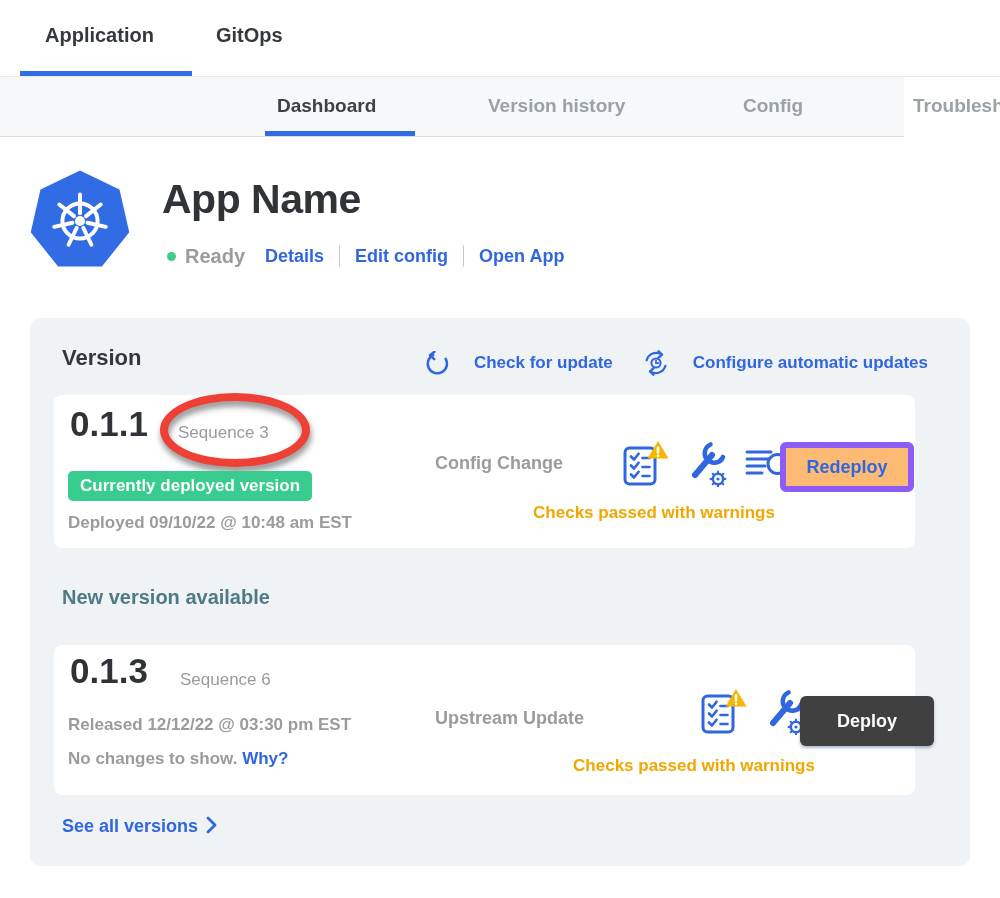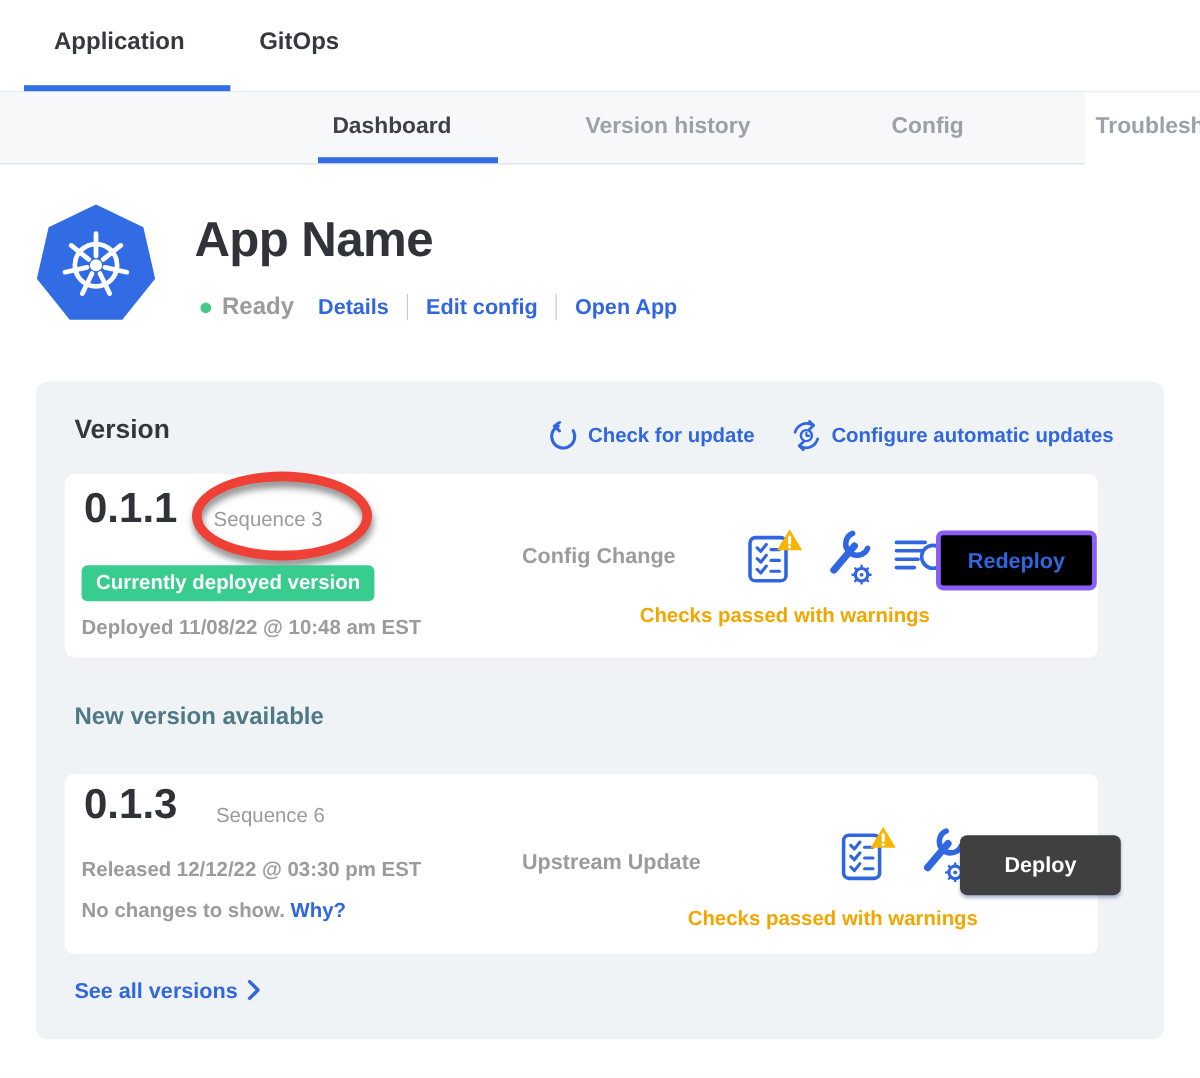--- a/index.html
+++ b/index.html
@@ -37,7 +37,7 @@
           background:#f0f3f5; border-radius:10px; }
   .card-title { position:absolute; left:32px; top:27px; font-size:22px; font-weight:800; color:#33373b; }
   .card-actions { position:absolute; right:42px; top:32px; display:flex; gap:30px; align-items:center; }
-  .action-link { display:flex; align-items:center; gap:8px; cursor:pointer; }
+  .action-link { display:flex; align-items:center; gap:24px; cursor:pointer; }
   .action-link span { font-size:17px; font-weight:700; color:#3066e0; }
 
   .vcard { position:absolute; left:24px; width:861px; background:#fff; border-radius:8px; }

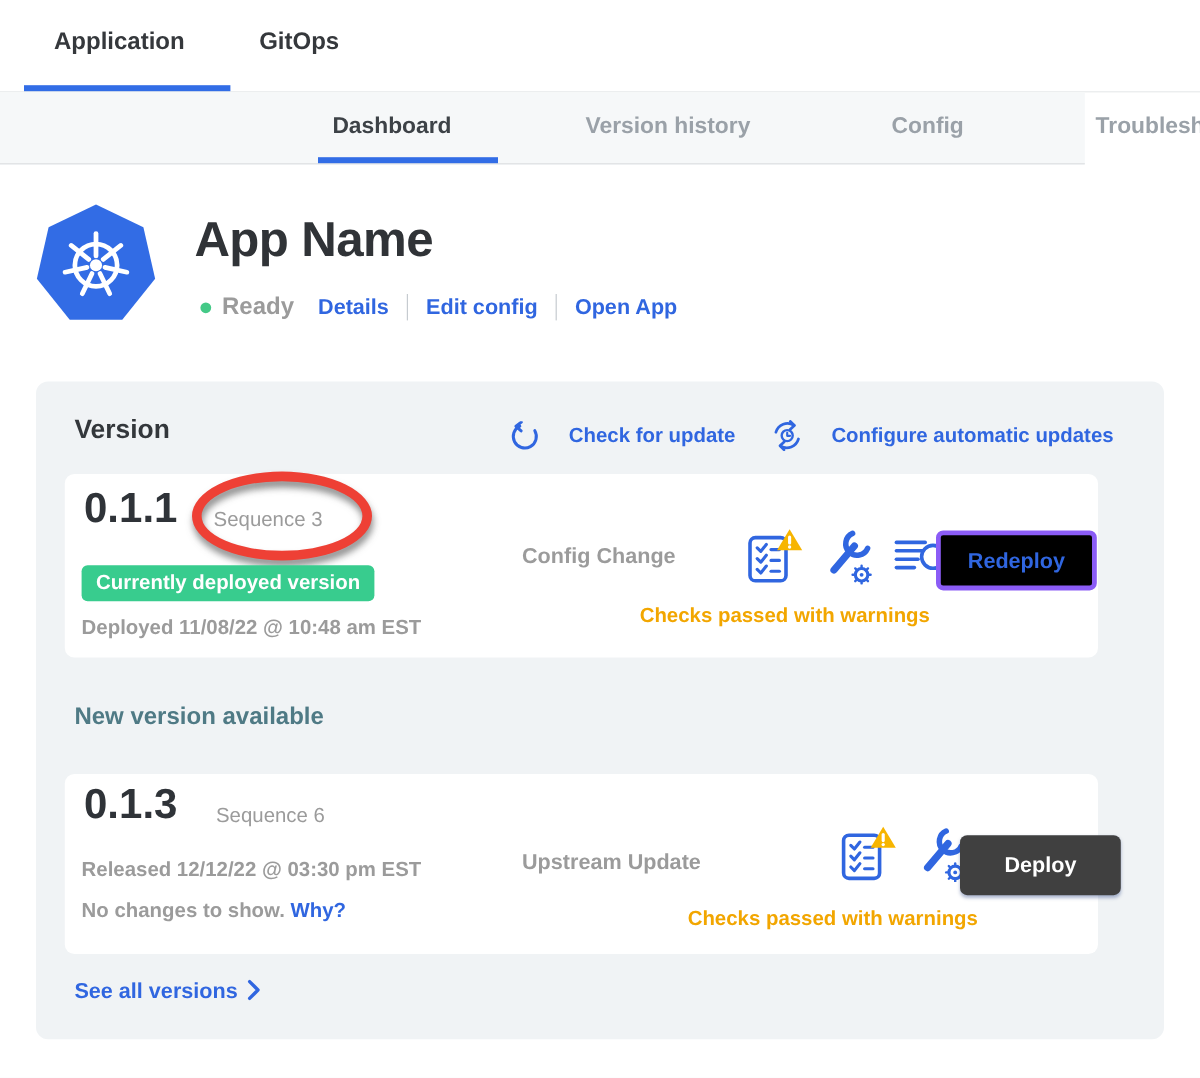--- a/index.html
+++ b/index.html
@@ -57,7 +57,7 @@
   .checks { position:absolute; font-size:17px; font-weight:700; color:#f2a600; text-align:center; width:360px; }
   .btn { position:absolute; width:134px; height:50px; border-radius:6px; font-size:18px; font-weight:700;
          display:flex; align-items:center; justify-content:center; cursor:pointer; }
-  .btn-outline { background:#000000; border:4px solid #8b5cf6; color:#3066e0; }
+  .btn-outline { background:#fdba74; border:6px solid #8b5cf6; color:#3066e0; }
   .btn-fill { background:#404040; border:none; color:#fff; box-shadow:0 2px 3px rgba(20,50,120,0.35); }
 
   .new-ver-heading { position:absolute; left:32px; top:268px; font-size:20px; font-weight:700; color:#4f7a85; }

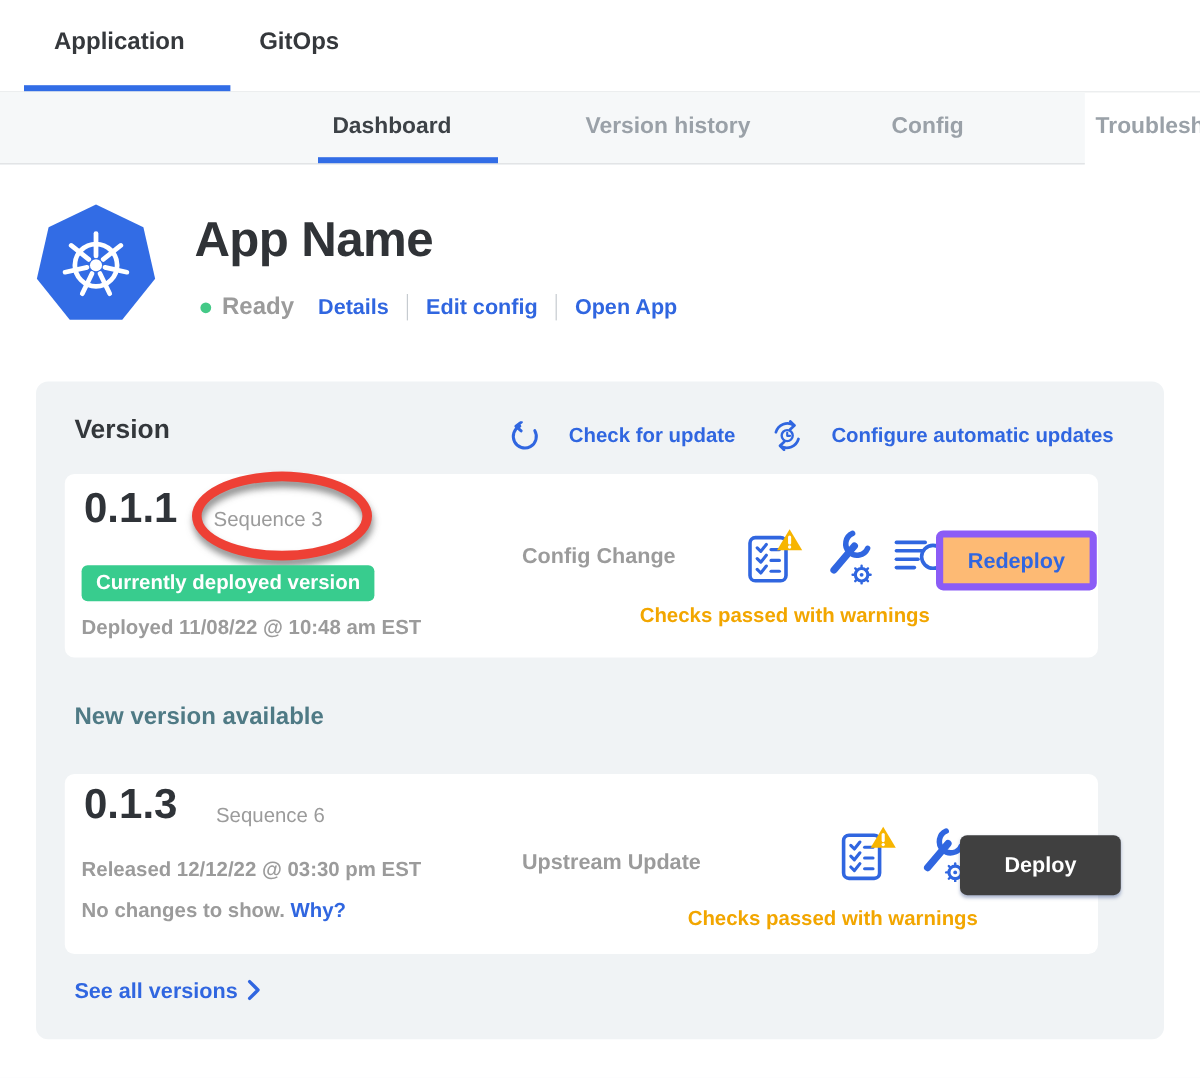--- a/index.html
+++ b/index.html
@@ -141,7 +141,7 @@
       <div class="ver-seq" style="left:124px; top:28px">Sequence 3</div>
       <div class="red-ellipse"></div>
       <div class="badge">Currently deployed version</div>
-      <div class="meta" style="left:14px; top:118px">Deployed 11/08/22 @ 10:48 am EST</div>
+      <div class="meta" style="left:14px; top:118px">Deployed 09/10/22 @ 10:48 am EST</div>
       <div class="vtype" style="top:58px">Config Change</div>
 
       <div class="icon-row" style="left:567px; top:44px">

